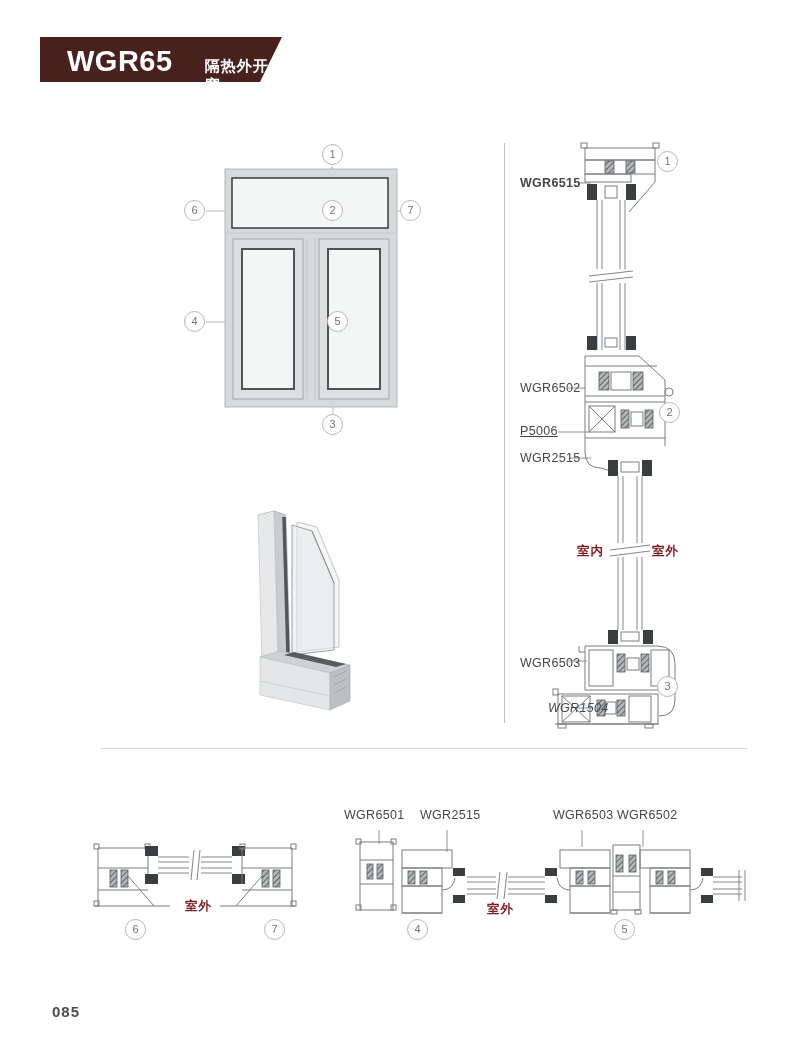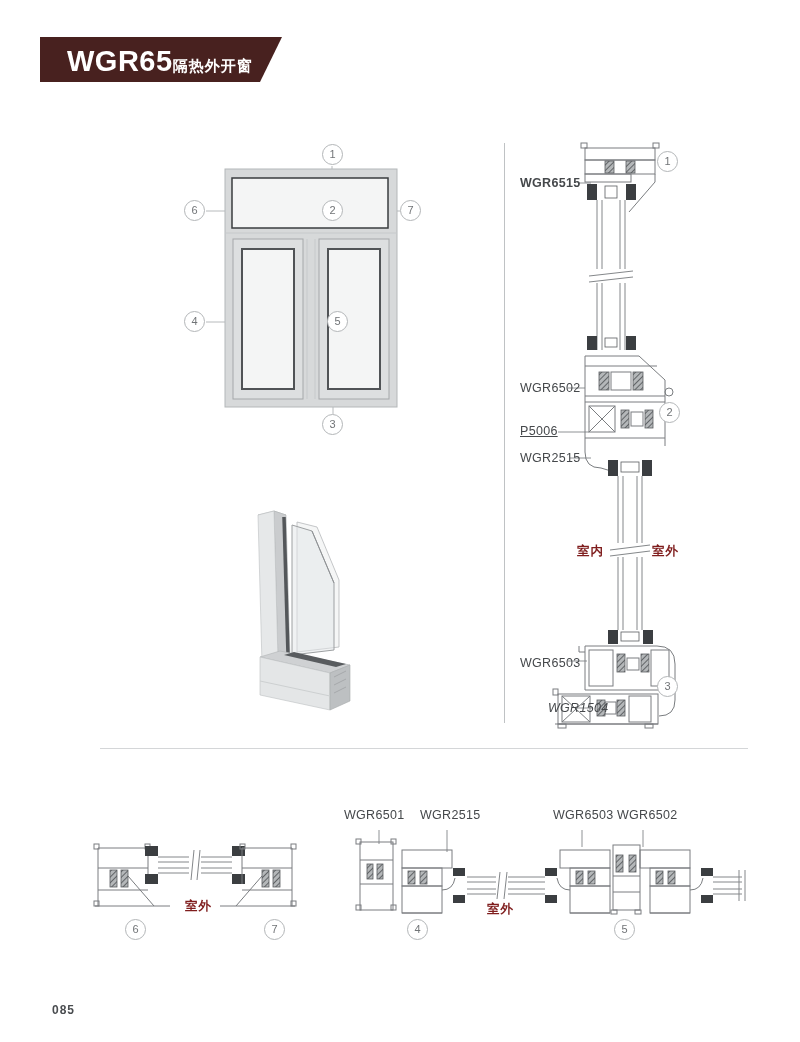--- a/index.html
+++ b/index.html
@@ -12,7 +12,7 @@
     position:absolute;left:40px;top:37px;width:242px;height:45px;
     background:#48211f;color:#fff;
     clip-path:polygon(0 0,100% 0,calc(100% - 22px) 100%,0 100%);
-    display:flex;align-items:baseline;padding:9px 0 0 27px;box-sizing:border-box;
+    display:flex;align-items:baseline;padding:9px 0 0 27px;box-sizing:border-box;gap:32px;
   }
   .banner-title{font-size:29px;font-weight:bold;line-height:1.05;letter-spacing:0.5px;}
   .banner-sub{font-size:15px;font-weight:bold;letter-spacing:1px;}

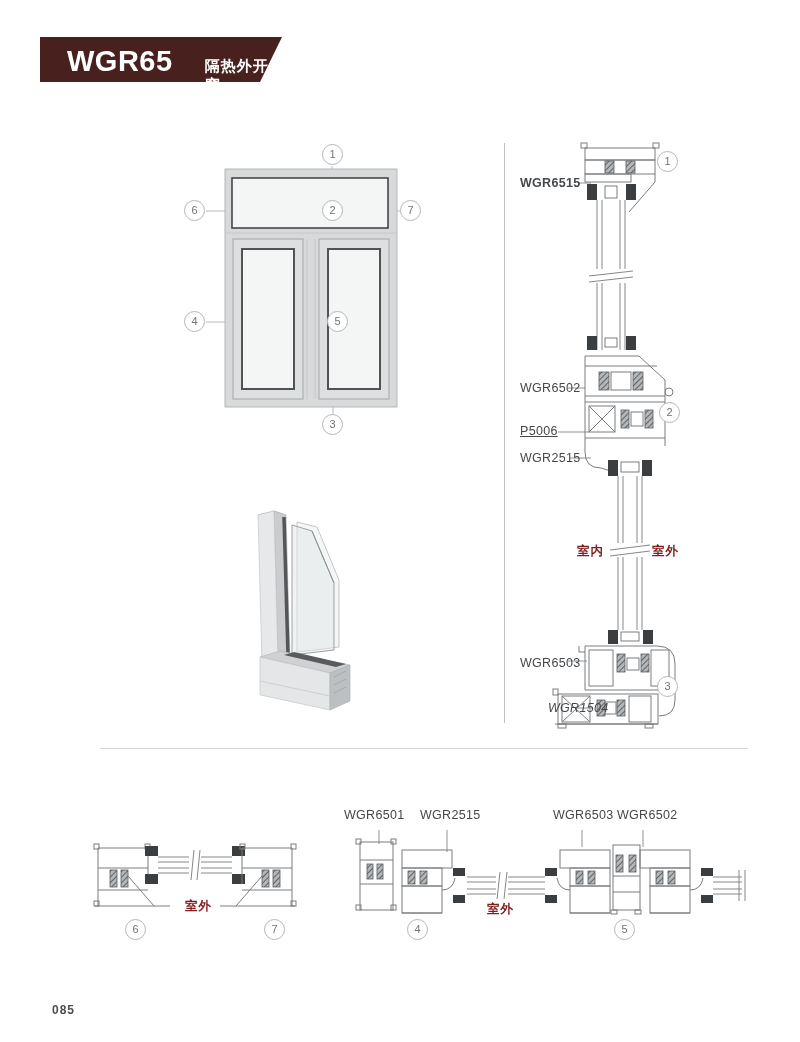--- a/index.html
+++ b/index.html
@@ -28,7 +28,7 @@
   .svgbox{position:absolute;}
   .vdiv{position:absolute;left:504px;top:143px;width:1px;height:580px;background:#bfc2c4;}
   .hdiv{position:absolute;left:100px;top:748px;width:648px;height:1px;background:#d4d6d8;}
-  .pageno{position:absolute;left:52px;top:1003px;font-size:12px;font-weight:bold;color:#4a4d50;letter-spacing:1px;}
+  .pageno{position:absolute;left:52px;top:1003px;font-size:15px;font-weight:bold;color:#4a4d50;letter-spacing:1px;}
   svg{display:block;}
 </style>
 </head>

